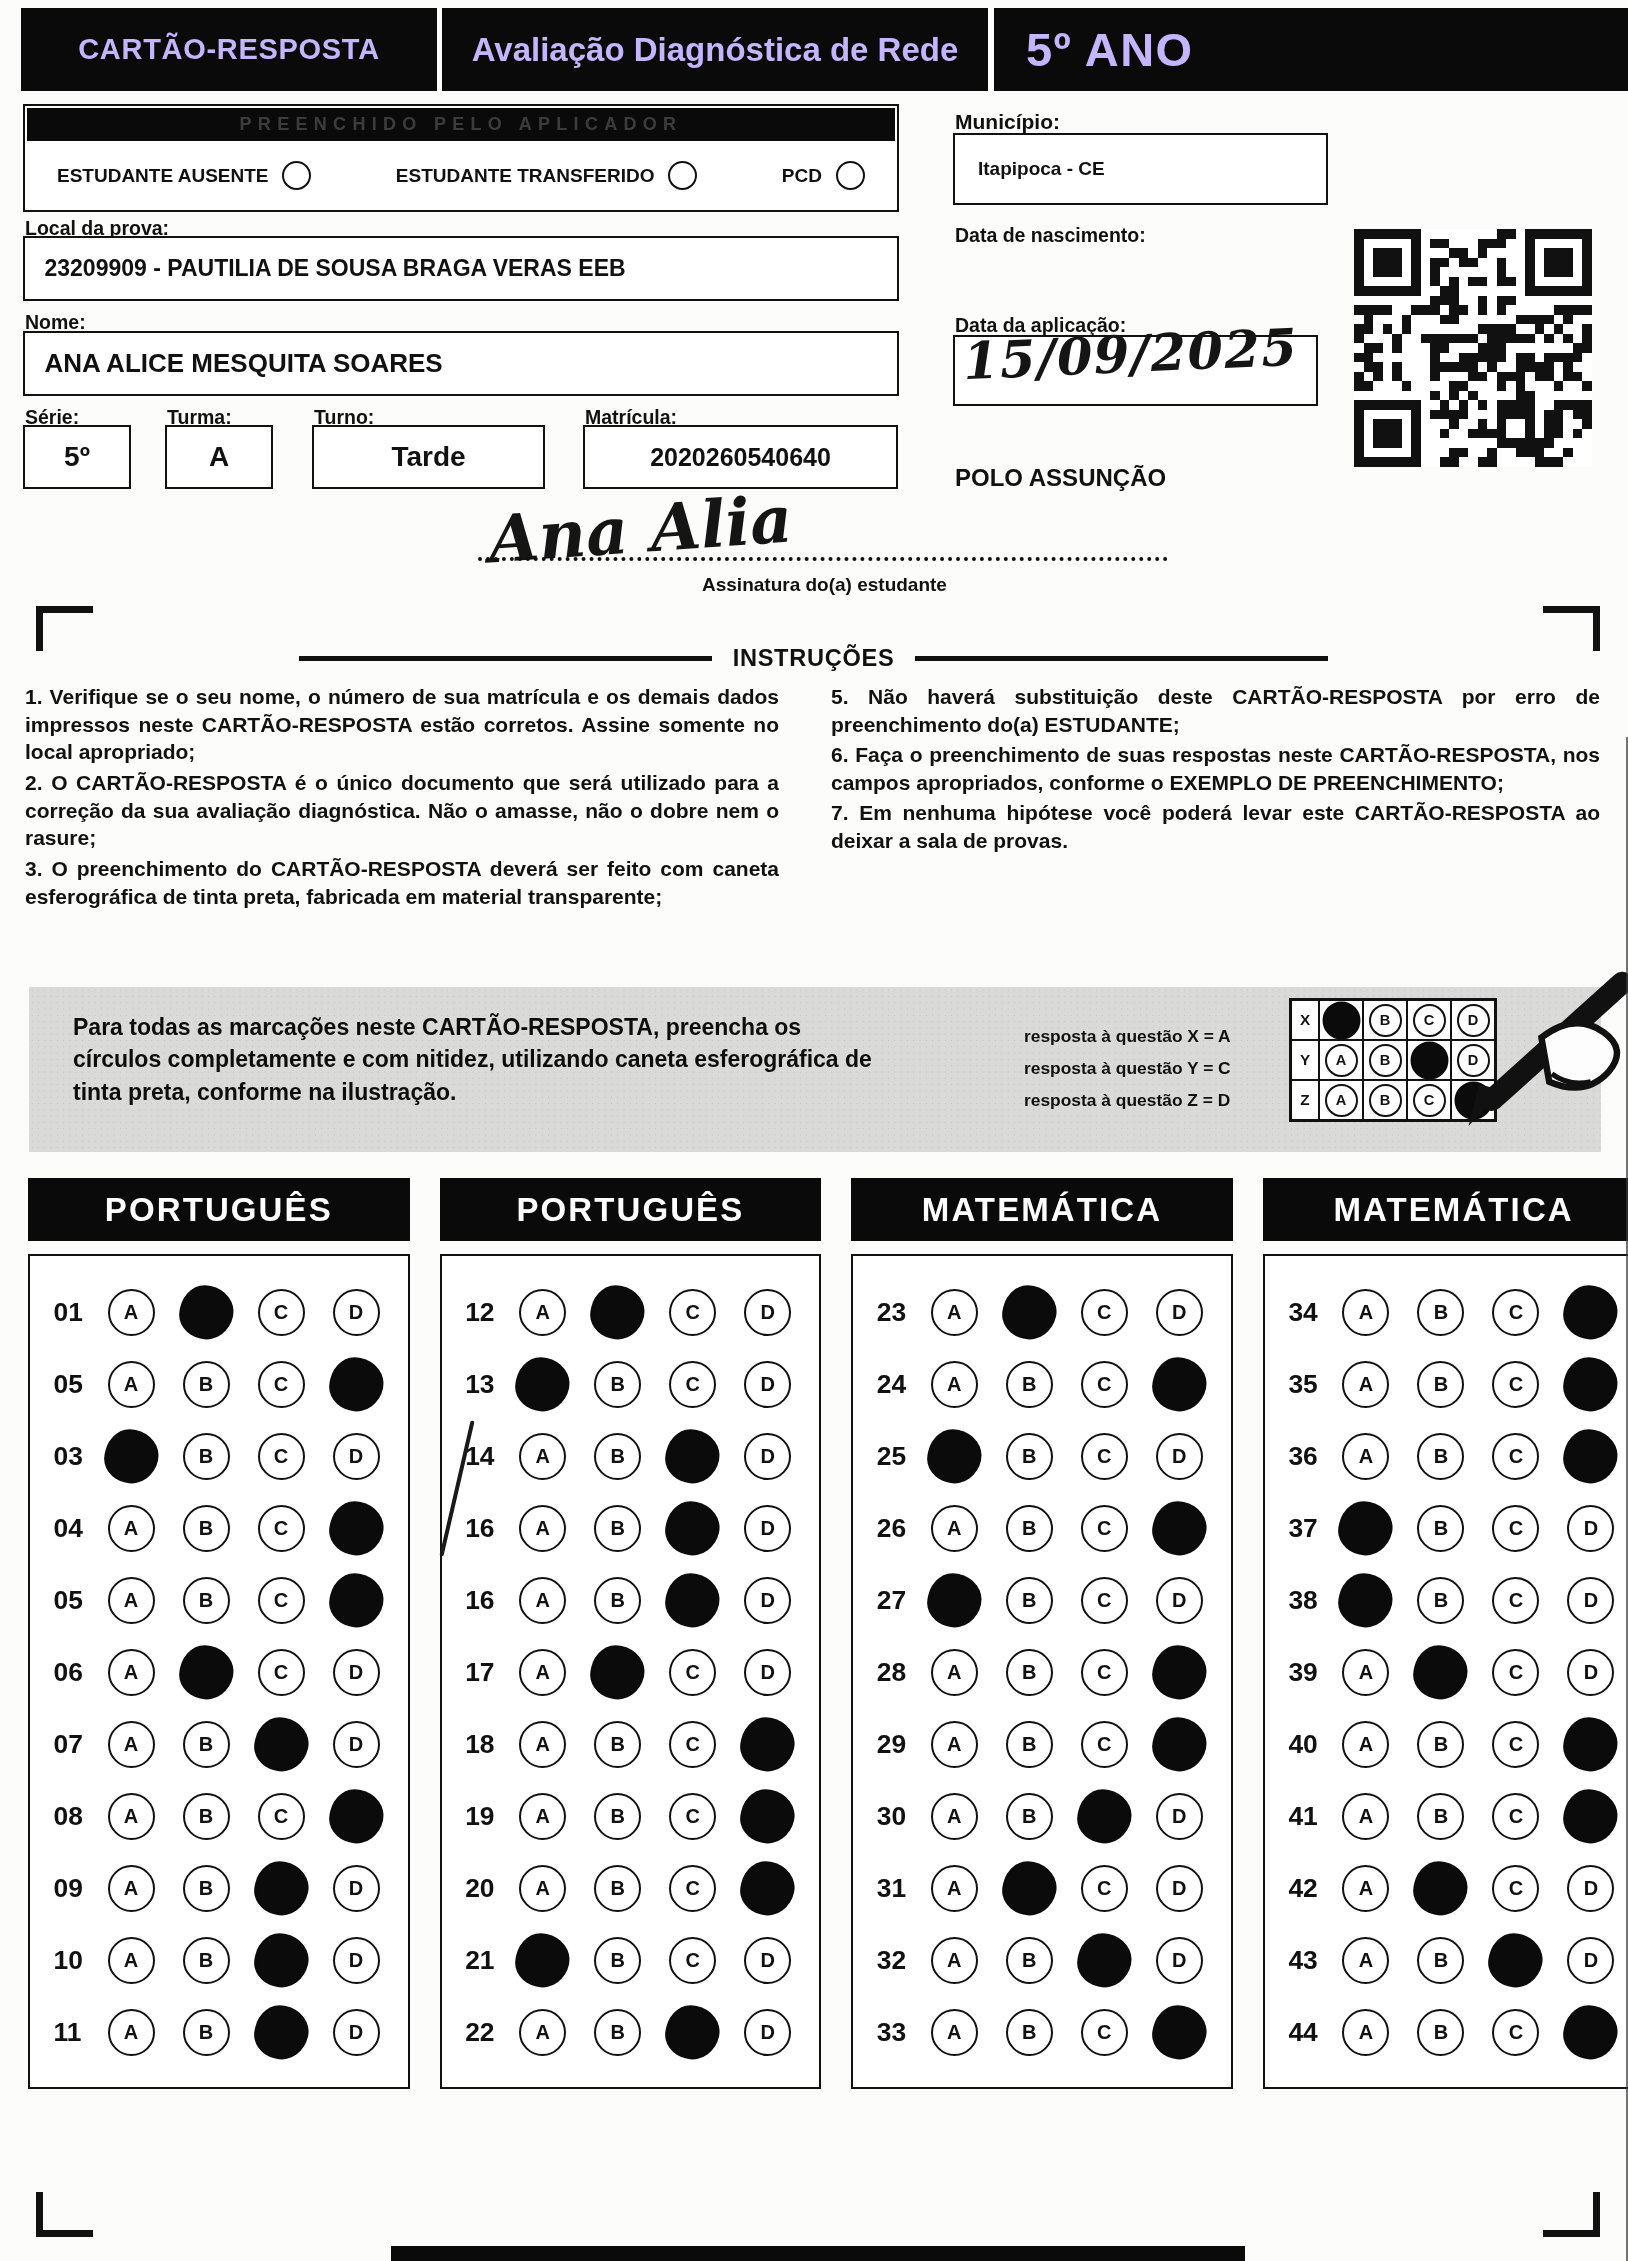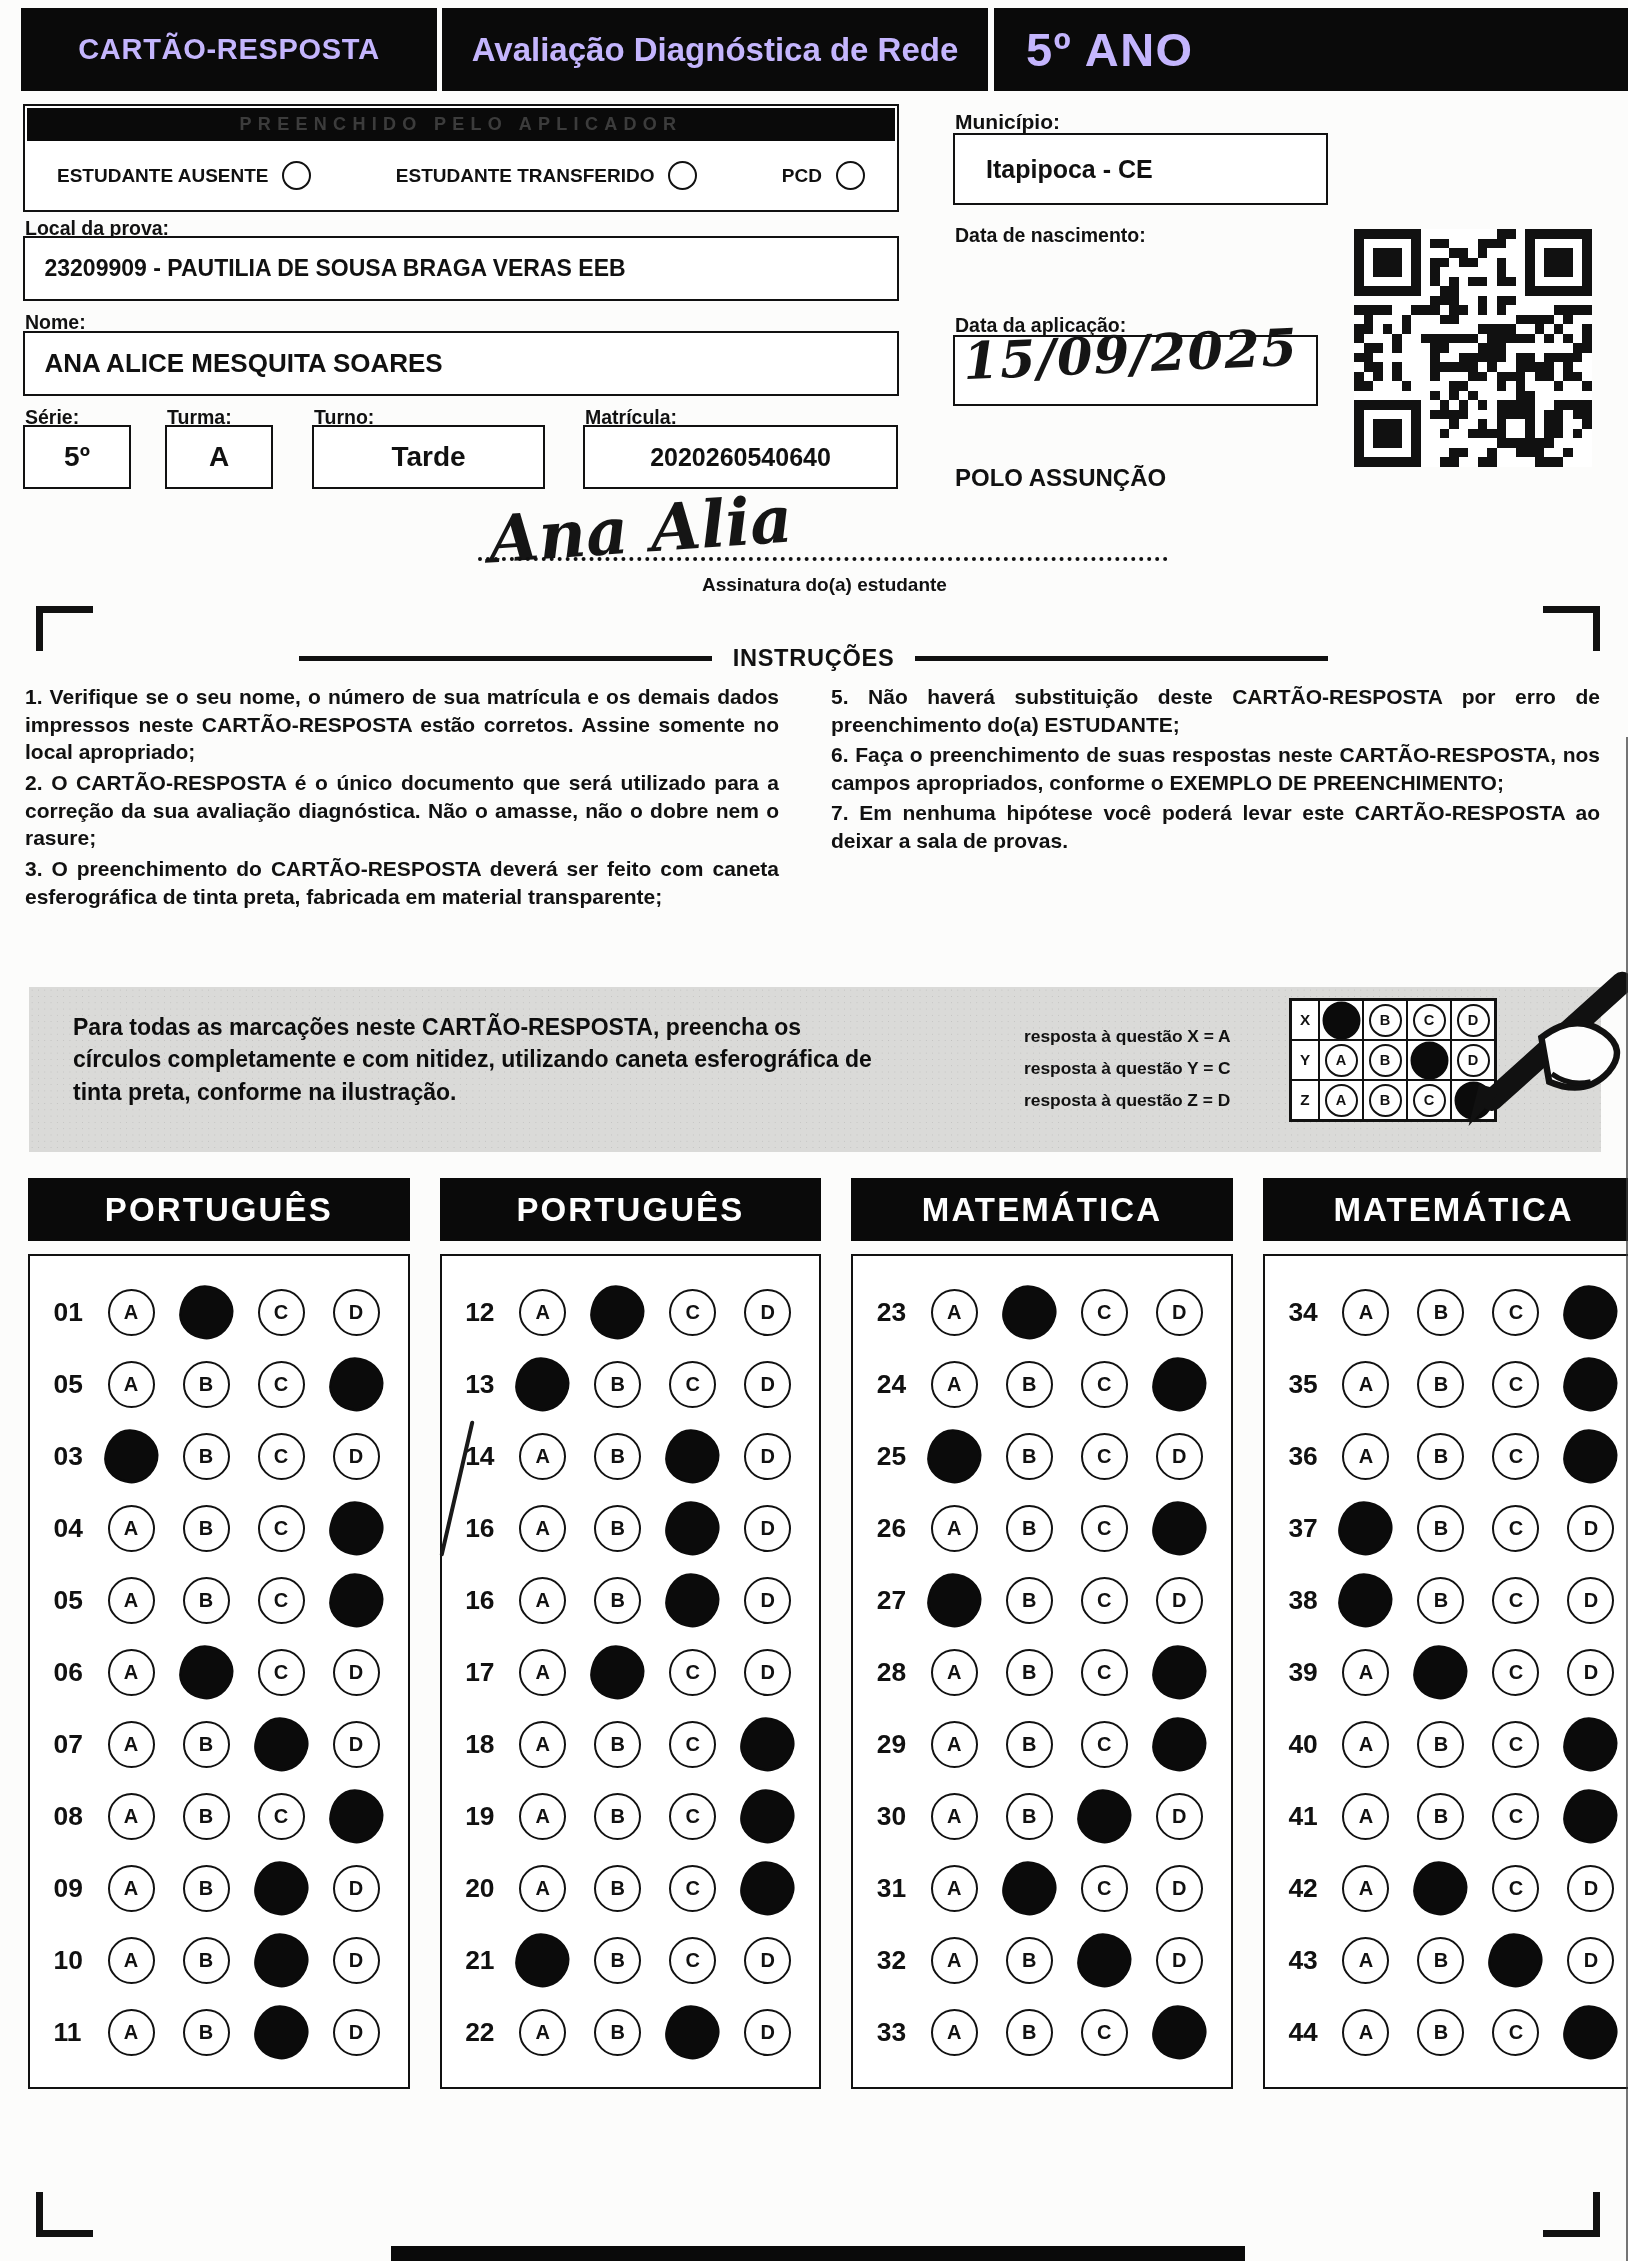--- a/index.html
+++ b/index.html
@@ -133,7 +133,7 @@
 
   <div class="field-label" style="left:955px;top:110px;font-size:21px">Município:</div>
   <div class="vbox" style="left:953px;top:133px;width:371px;height:68px">
-    <span class="vtext" style="font-size:25px;padding-left:31px">Itapipoca - CE</span>
+    <span class="vtext" style="font-size:19px;padding-left:23px">Itapipoca - CE</span>
   </div>
 
   <div class="field-label" style="left:955px;top:224px">Data de nascimento:</div>

